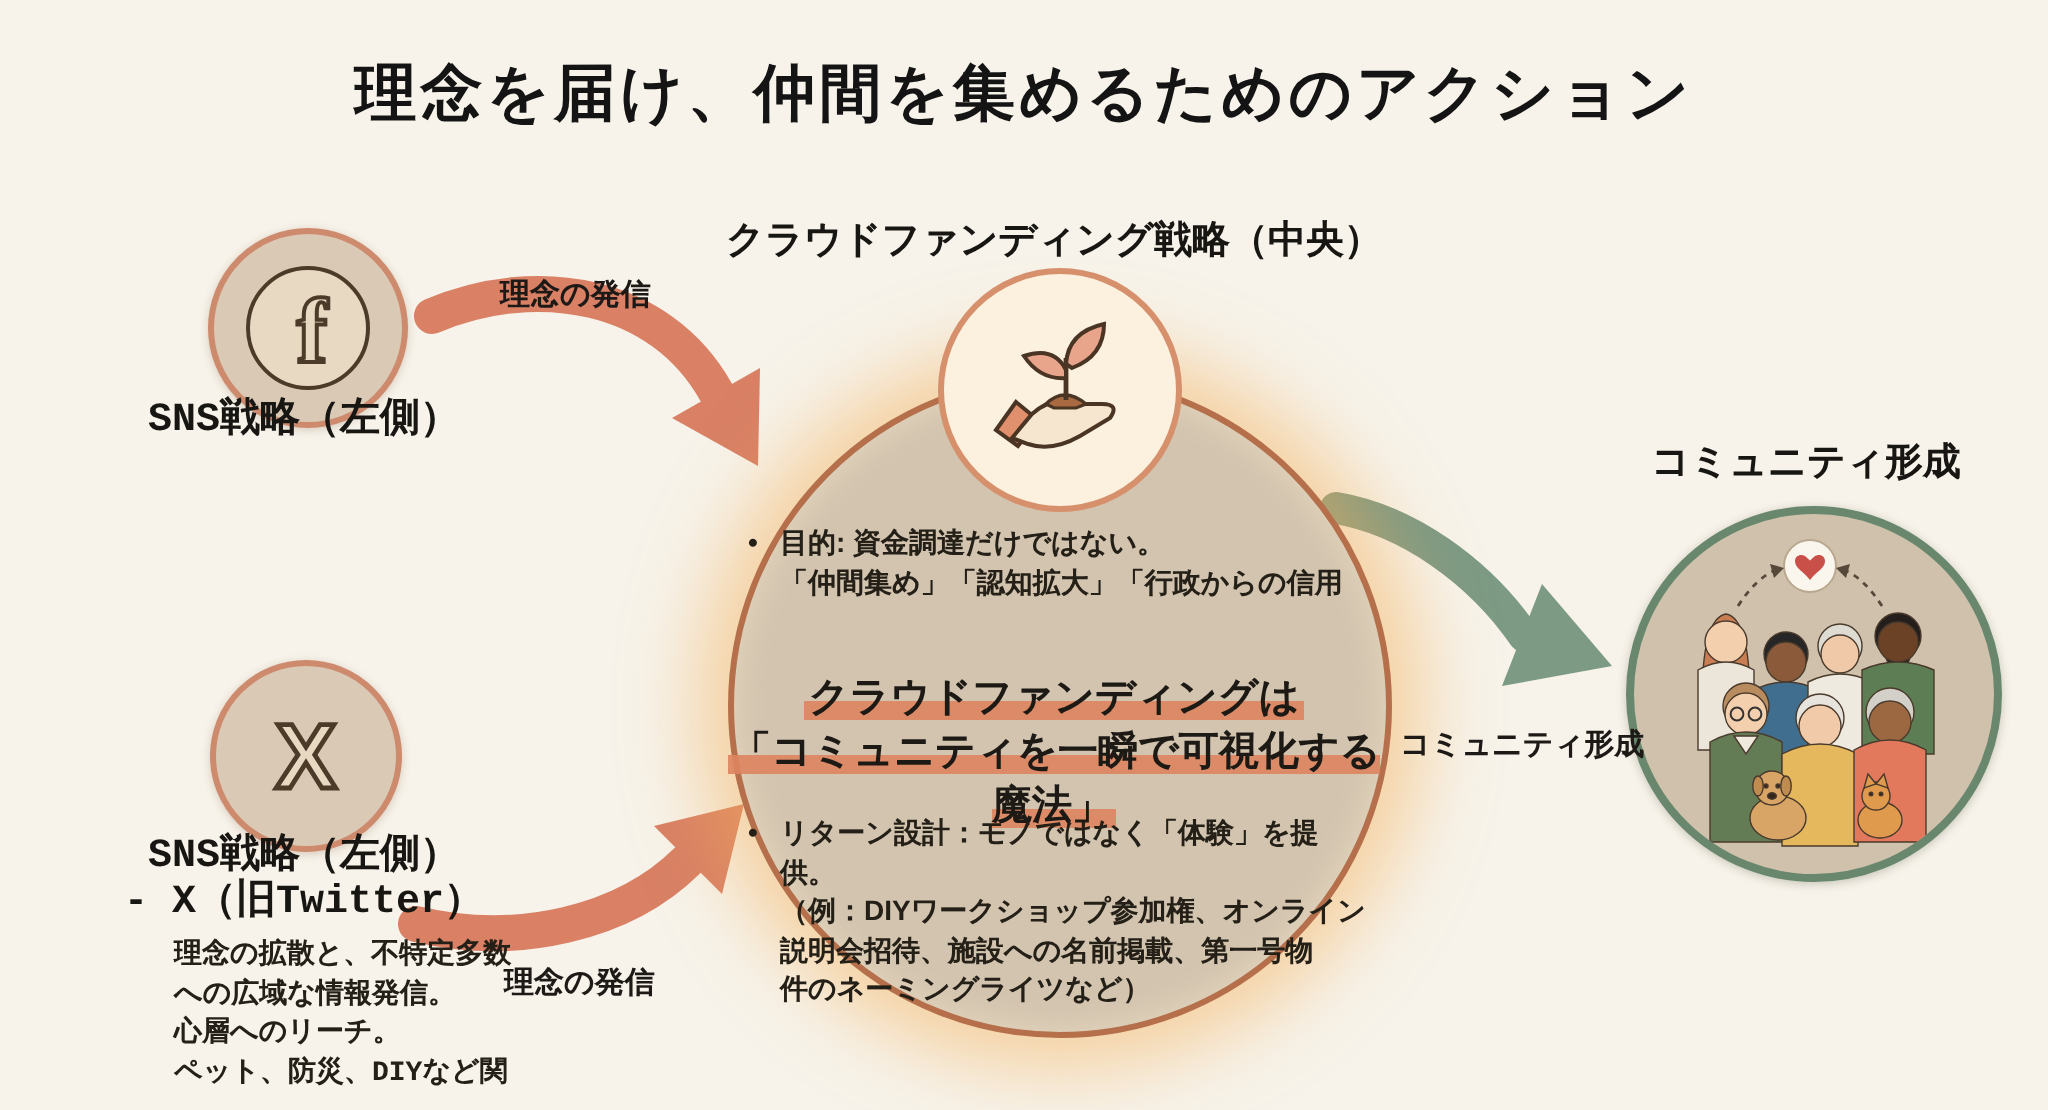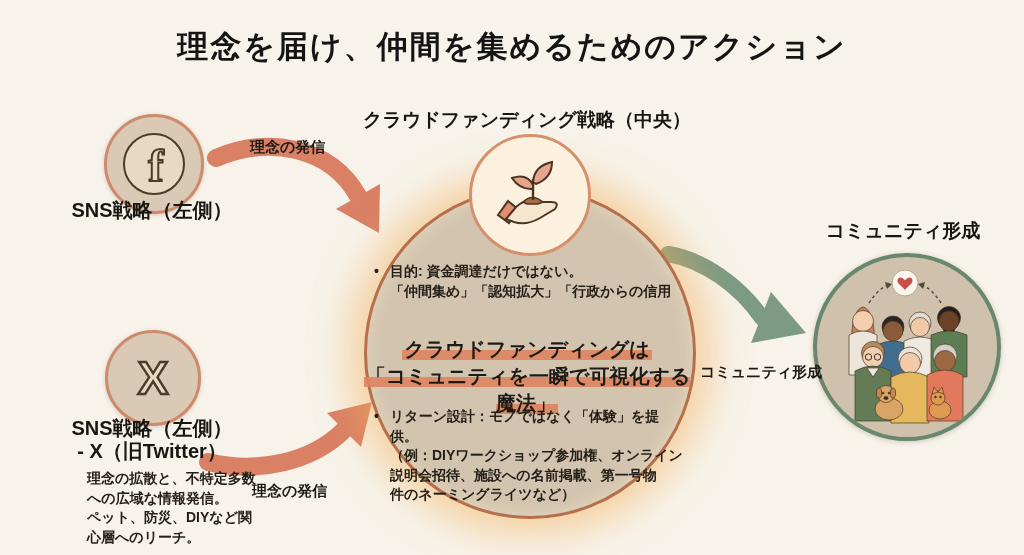--- a/index.html
+++ b/index.html
@@ -29,7 +29,7 @@
     border:2px solid #4c3b29;display:flex;align-items:center;justify-content:center;
   }
 
-  .sns-block{width:250px;text-align:center;line-height:23px;}
+  .sns-block{width:250px;text-align:center;line-height:23px;font-family:Liberation Mono, monospace;}
   .fb-block{left:27px;top:199px;}
   .x-block{left:27px;top:417px;}
   .sns-h{font-size:20px;color:#181613;}

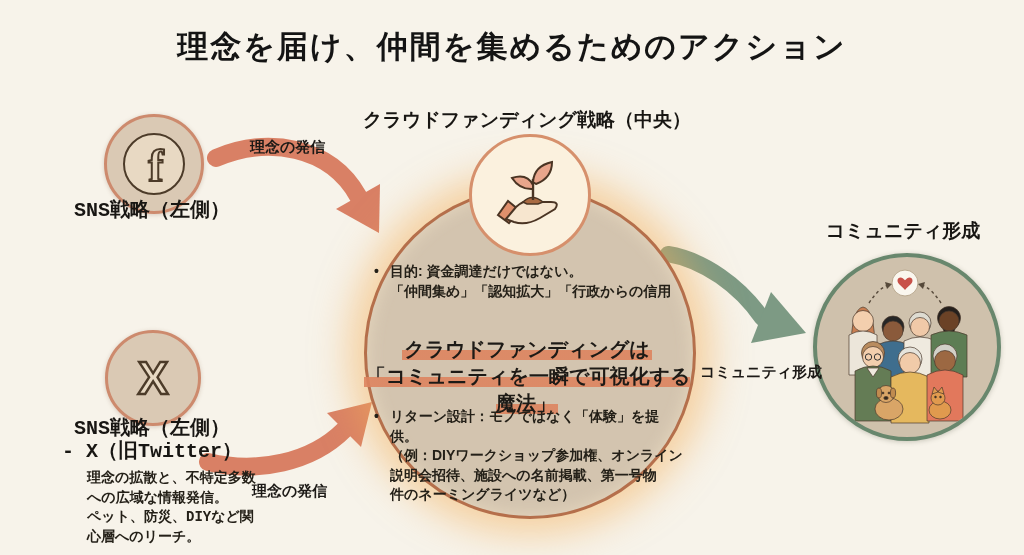--- a/index.html
+++ b/index.html
@@ -116,8 +116,8 @@
     <div class="sns-body x-body">
       <div>理念の拡散と、不特定多数</div>
       <div>への広域な情報発信。</div>
+      <div>心層へのリーチ。</div>
       <div>ペット、防災、DIYなど関</div>
-      <div>心層へのリーチ。</div>
     </div>
   </div>
 

